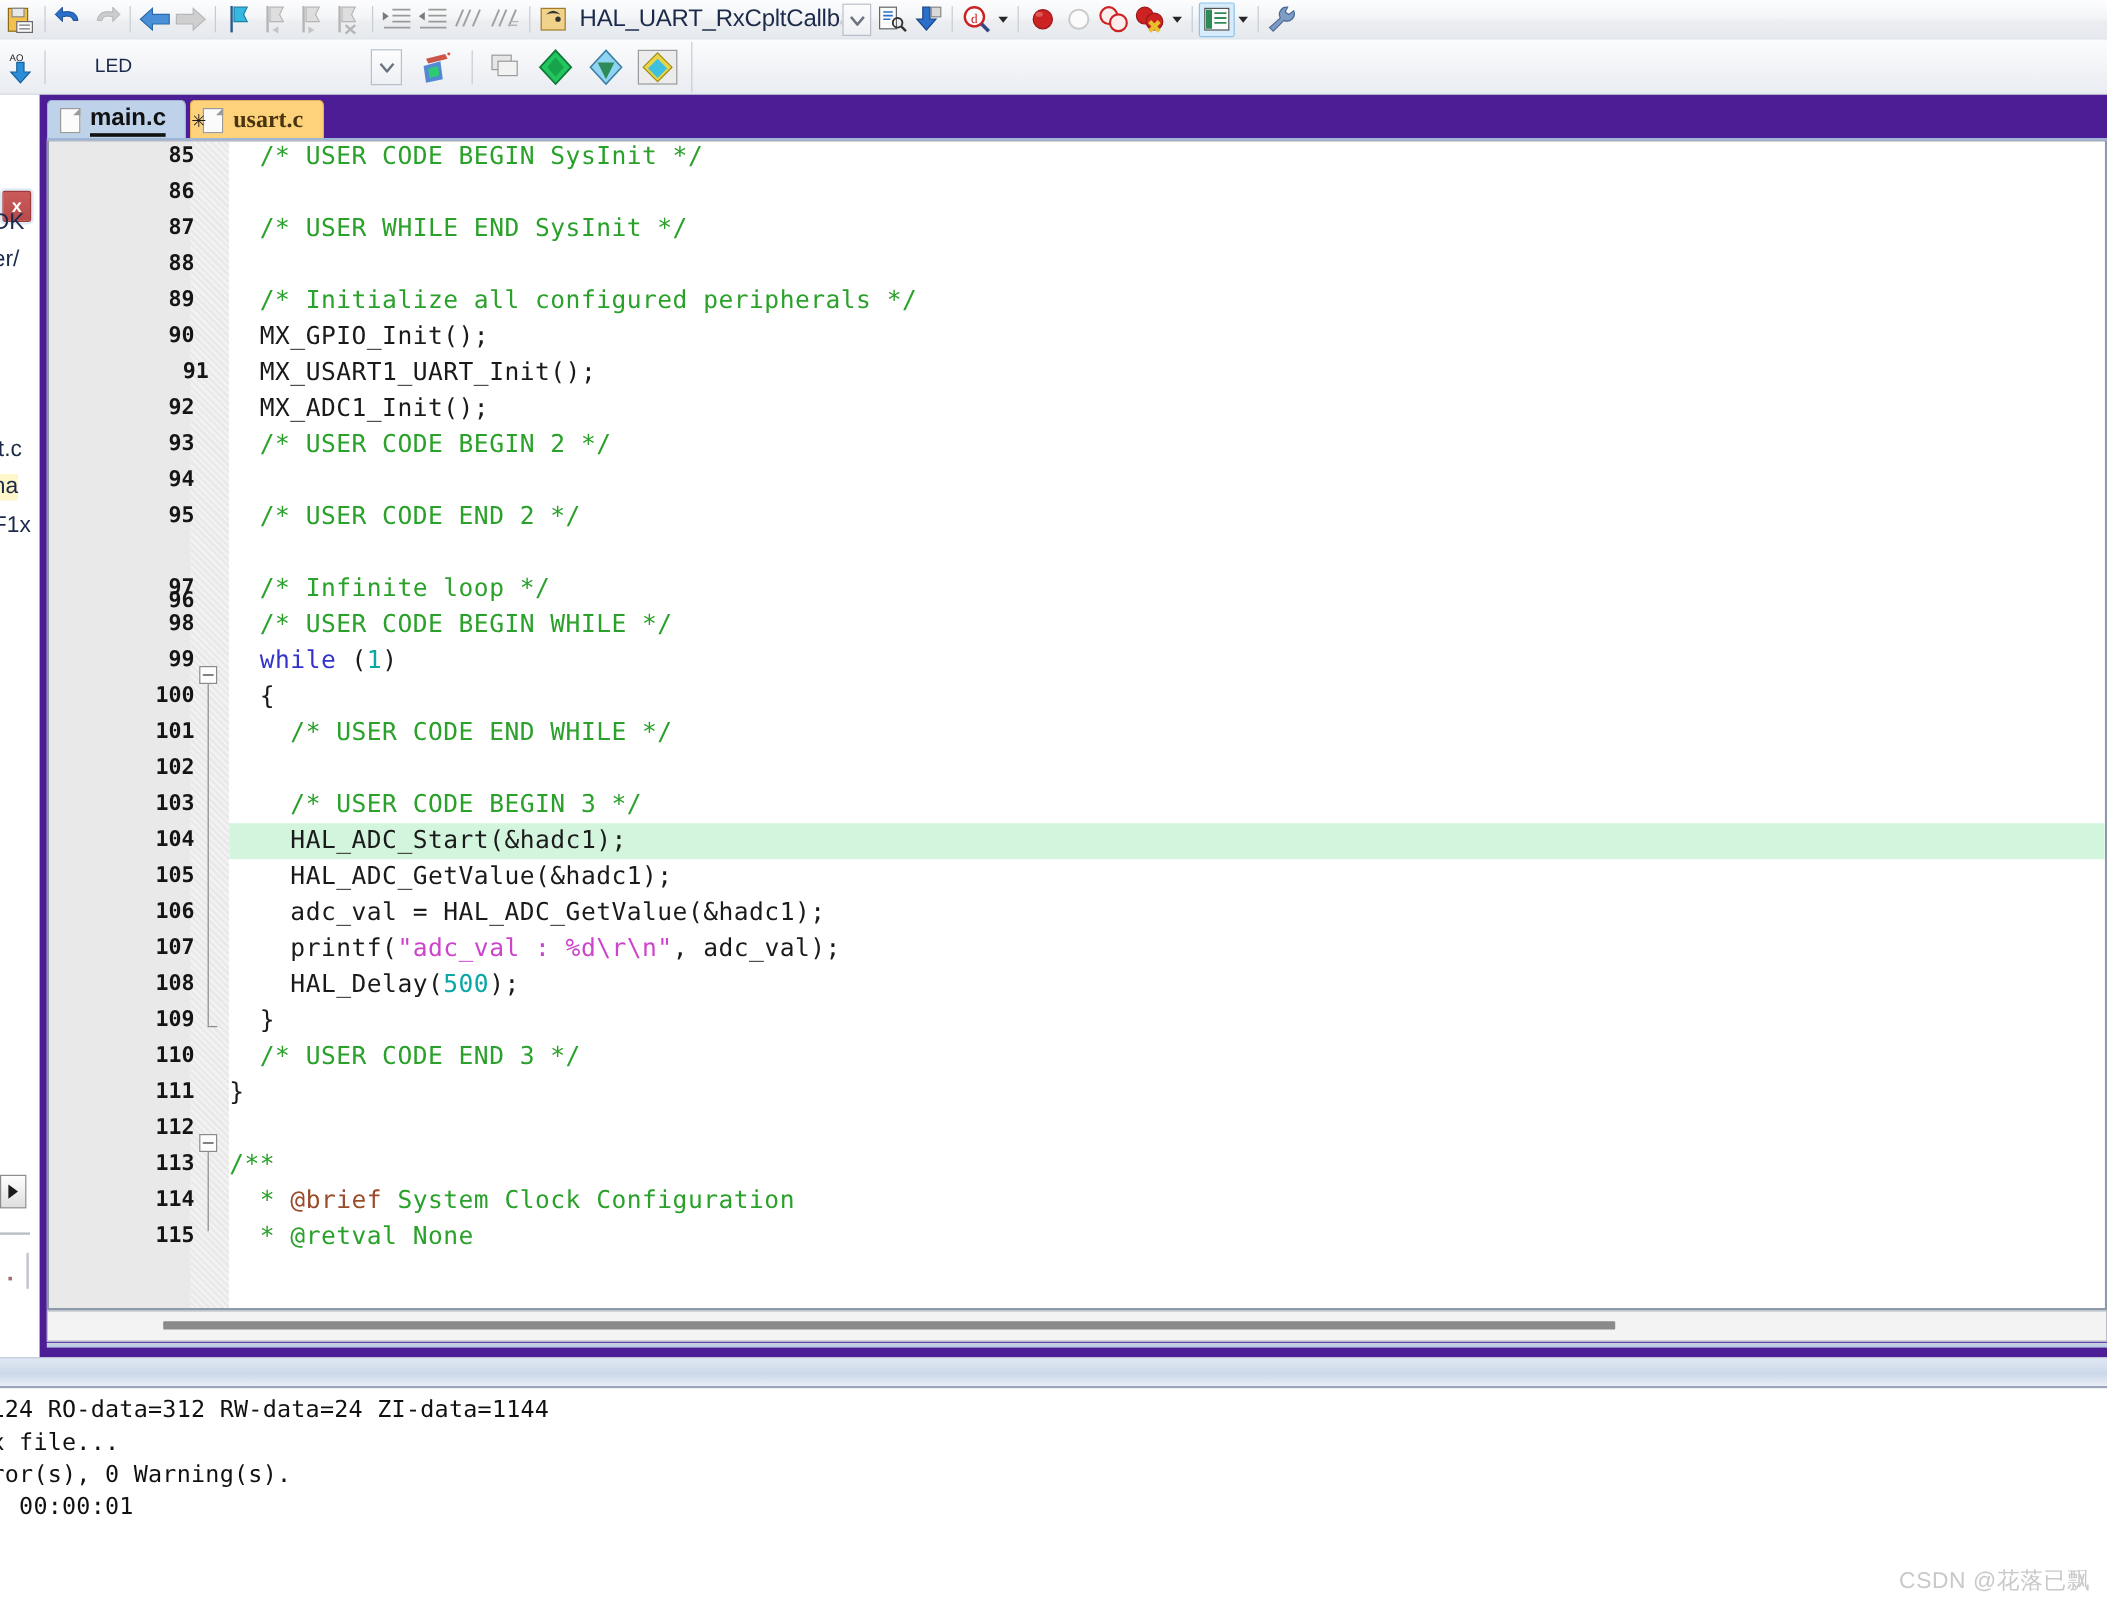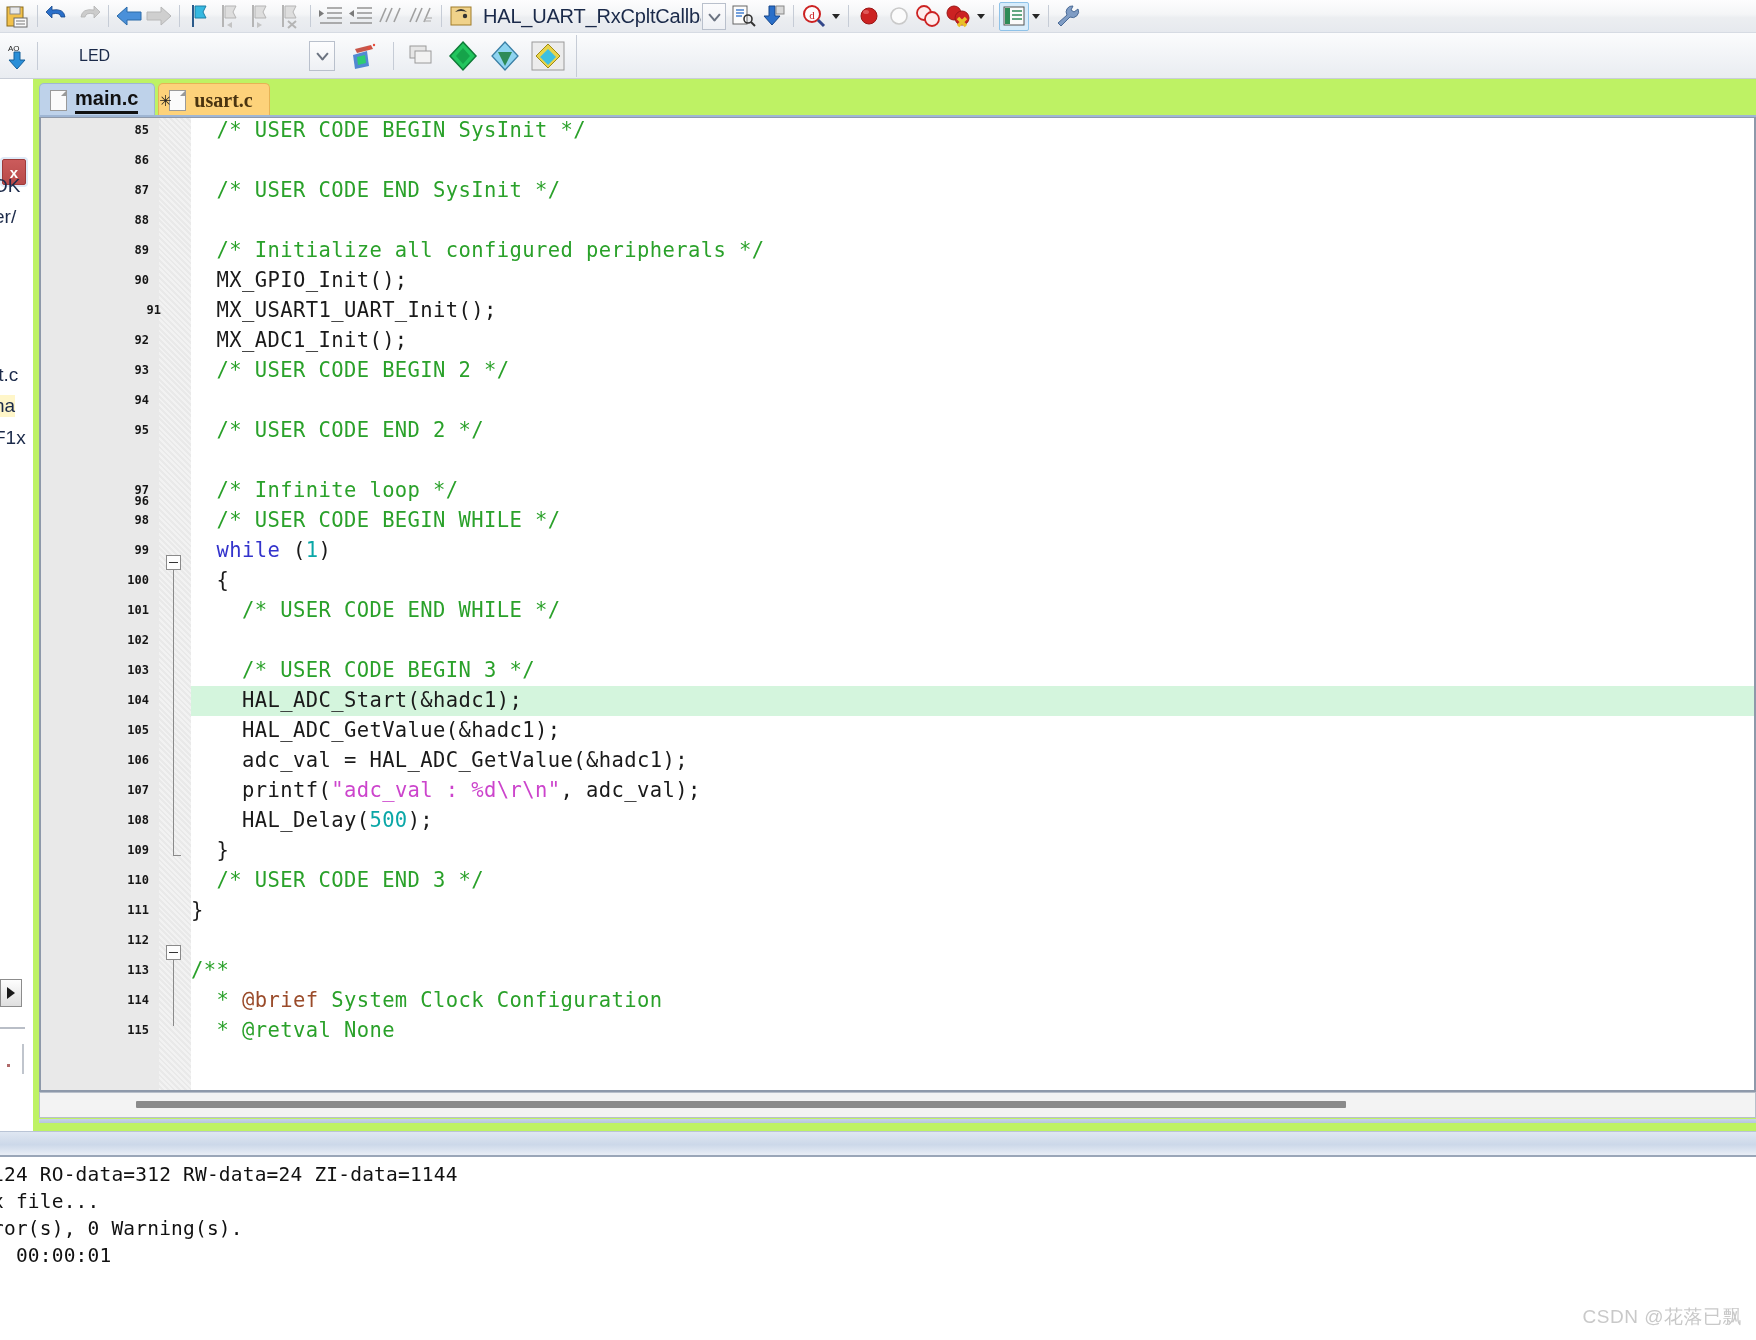--- a/index.html
+++ b/index.html
@@ -169,7 +169,7 @@
     position: absolute;
     left: 33px; top: 79px;
     width: 1723px; height: 1052px;
-    background: #bef264;
+    background: #4c1d95;
   }
   .tabbar {
     position: absolute;

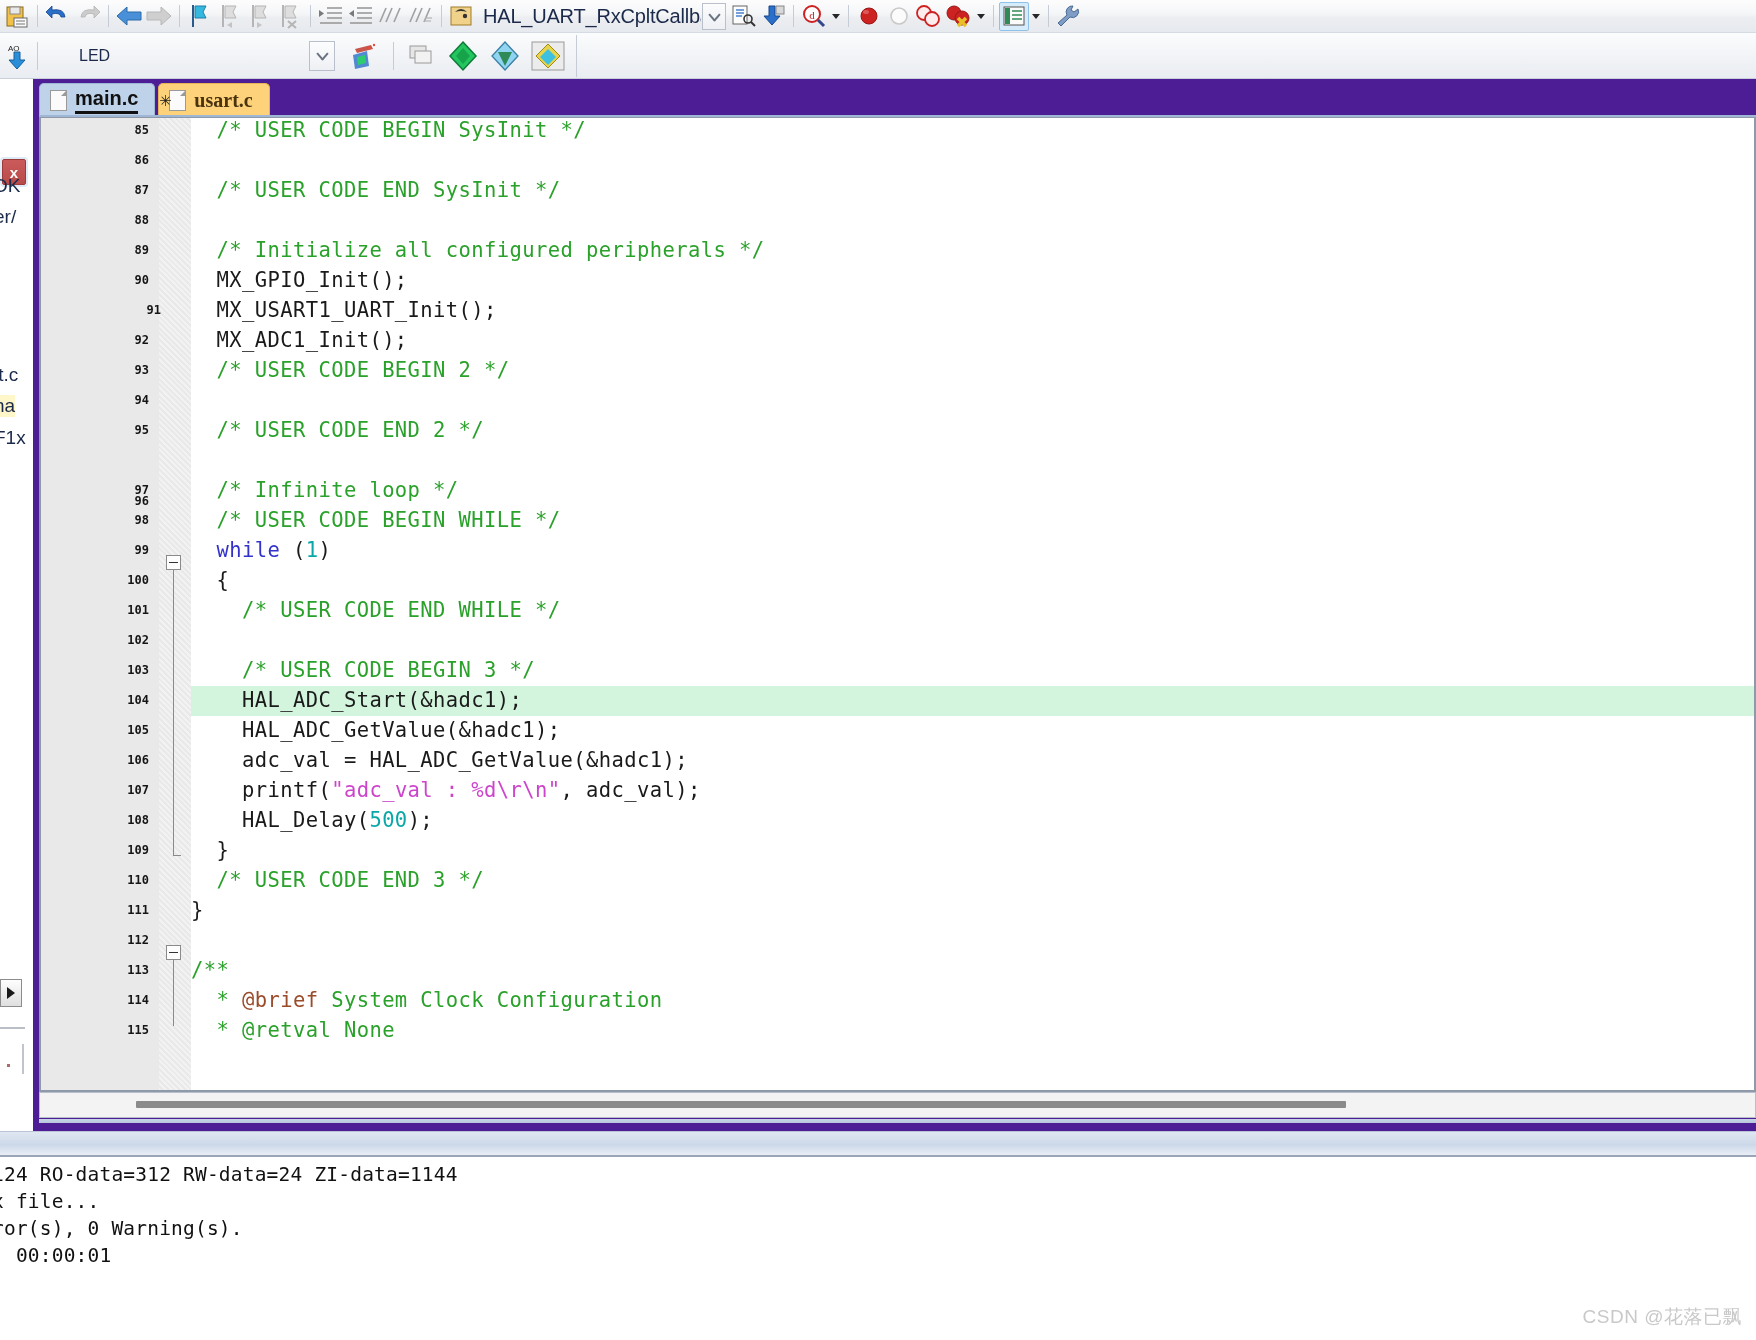--- a/index.html
+++ b/index.html
@@ -259,10 +259,10 @@
   }
   .ln {
     position: absolute;
-    left: 3px; width: 105px;
+    left: 16px; width: 105px;
     text-align: right;
     font-family: "DejaVu Sans Mono", monospace;
-    font-size: 12px;
+    font-size: 18px;
     font-weight: bold;
     color: #151515;
     line-height: 30px;

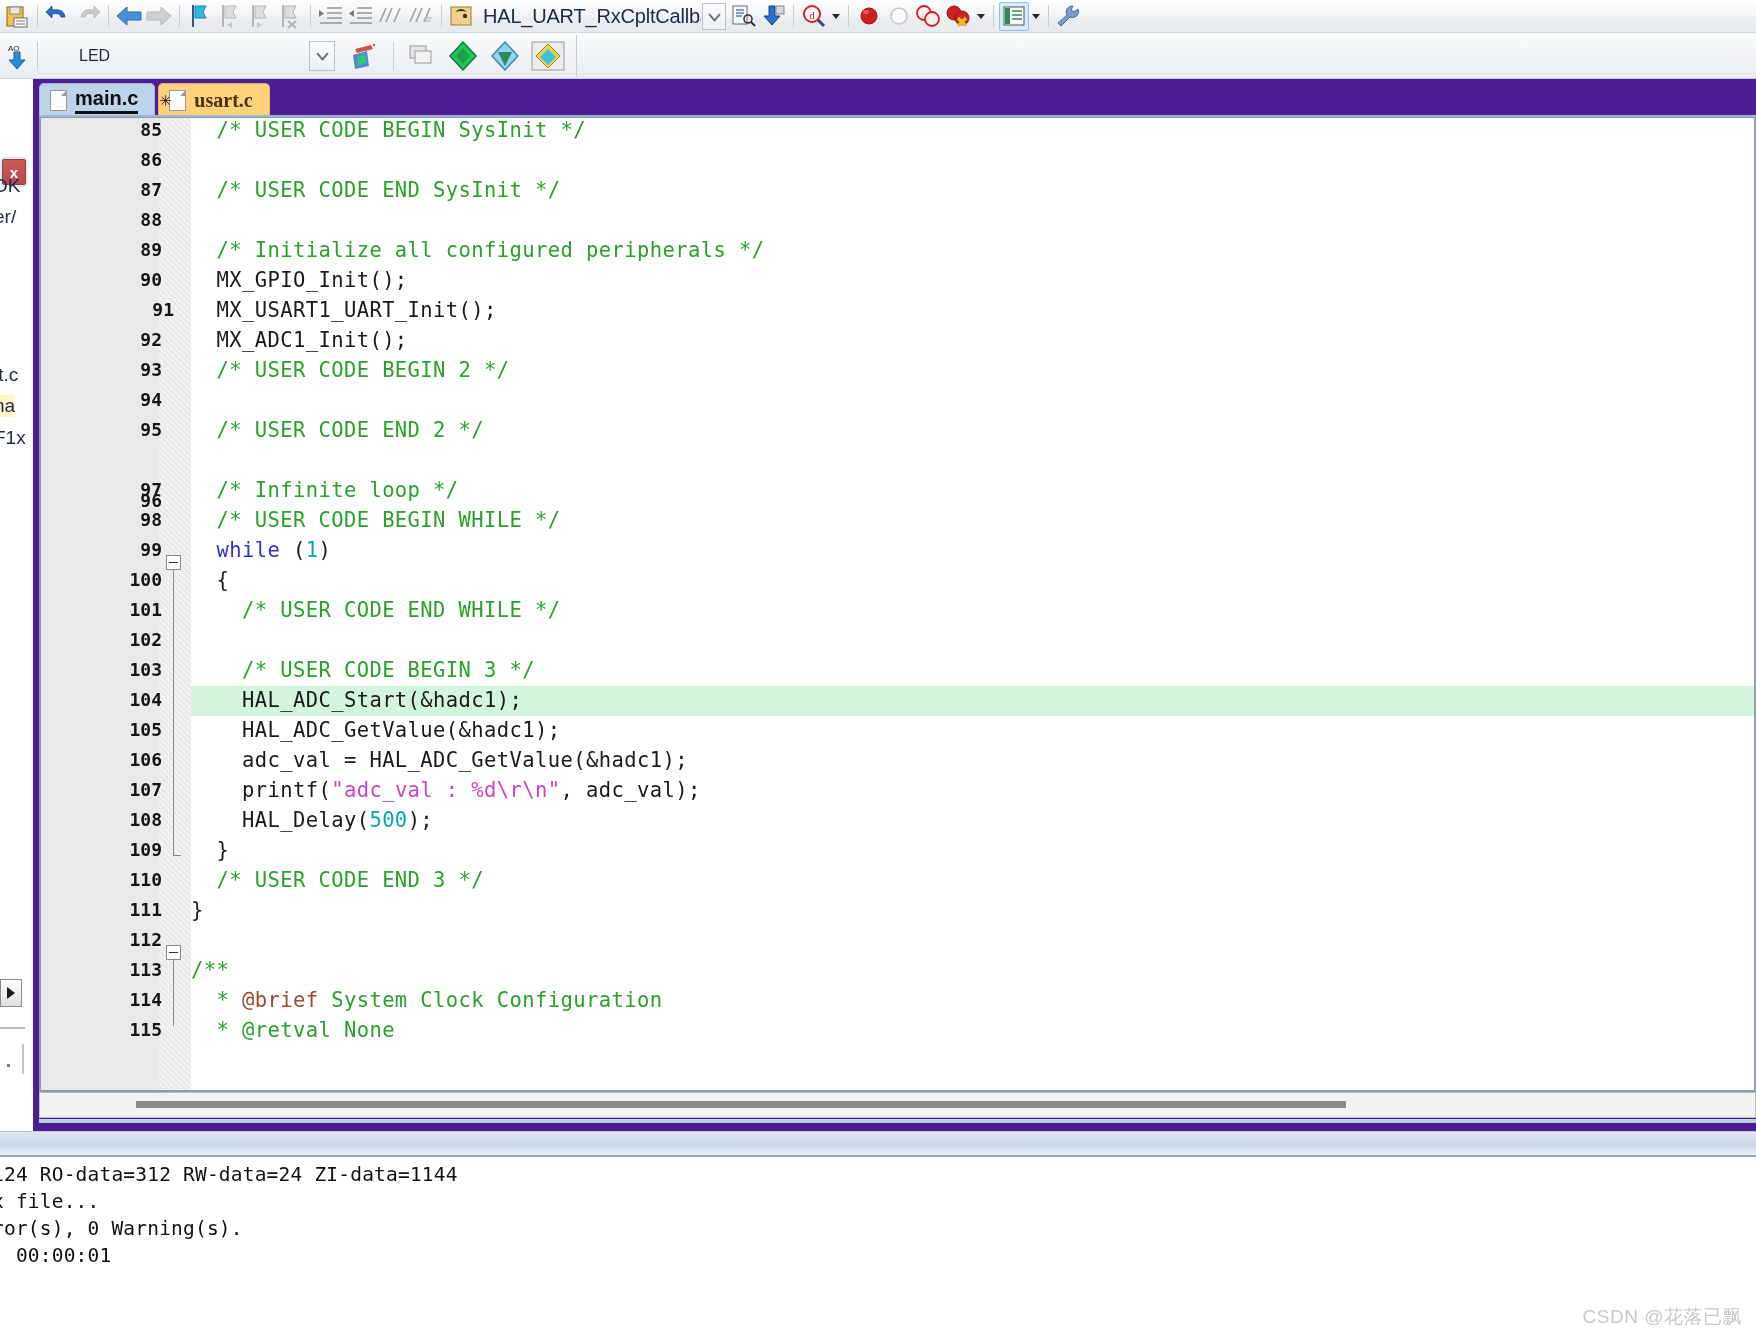--- a/index.html
+++ b/index.html
@@ -686,7 +686,7 @@
           <div class="ln" style="top: 27px;">86</div>
           <div class="ltext" style="top: 27px;"></div>
           <div class="ln" style="top: 57px;">87</div>
-          <div class="ltext" style="top: 57px;"><span class="cmt">  /* USER CODE END SysInit */</span></div>
+          <div class="ltext" style="top: 57px;"><span class="cmt">  /* USER WHILE END SysInit */</span></div>
           <div class="ln" style="top: 87px;">88</div>
           <div class="ltext" style="top: 87px;"></div>
           <div class="ln" style="top: 117px;">89</div>

